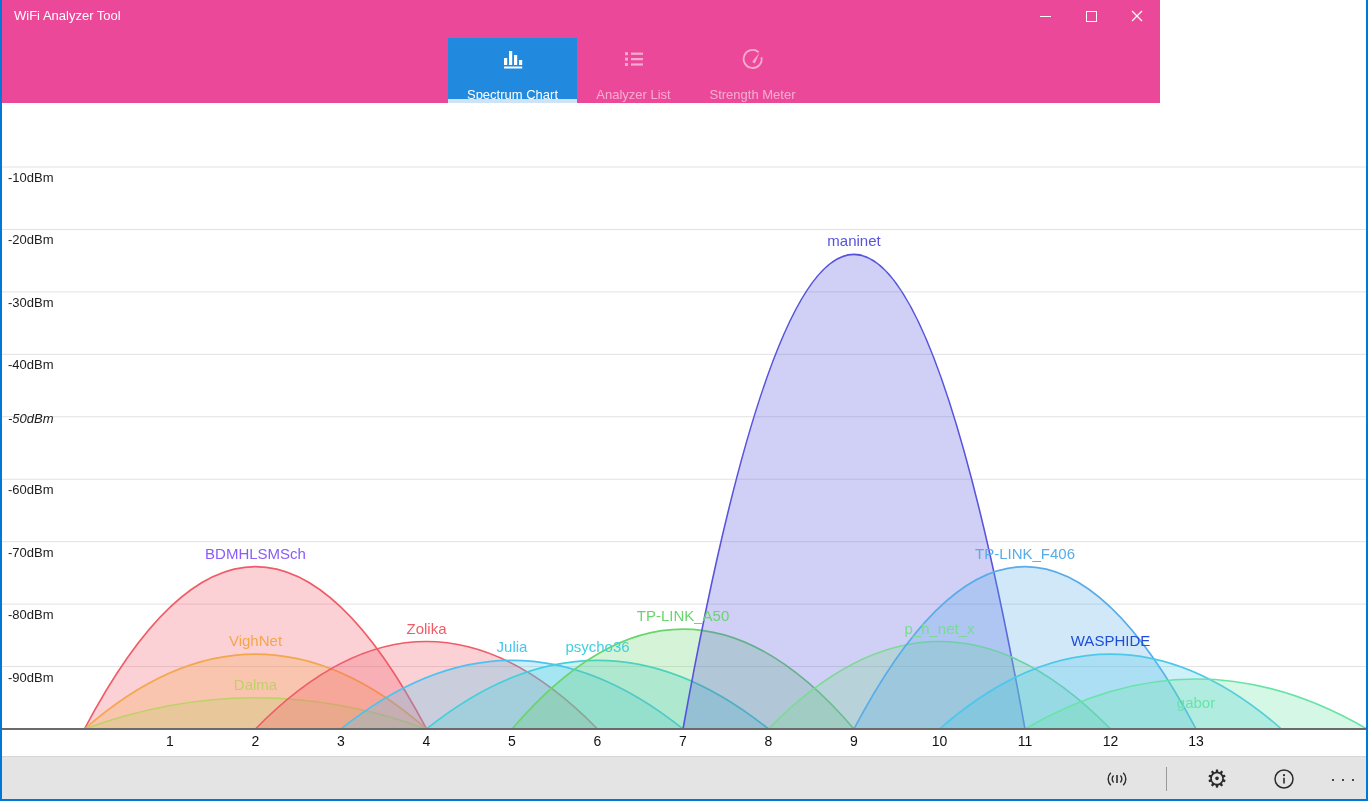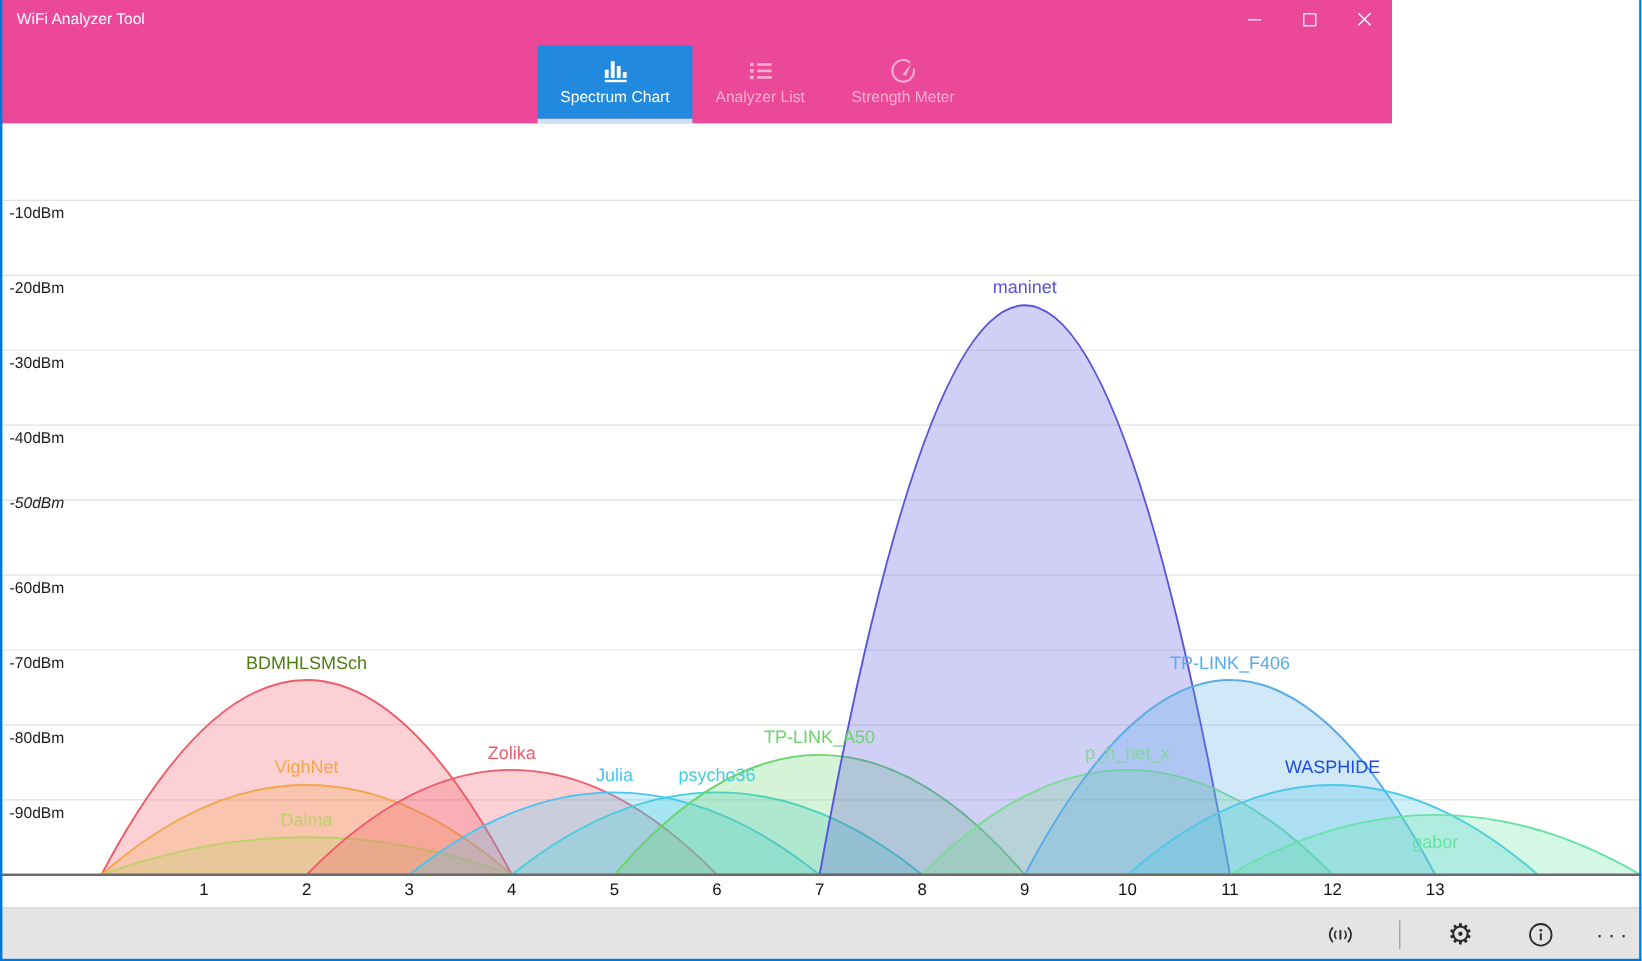--- a/index.html
+++ b/index.html
@@ -27,7 +27,7 @@
   .tab{height:61px;display:flex;flex-direction:column;align-items:center;justify-content:flex-start;
        color:rgba(255,255,255,0.55);font-size:13px;cursor:default;}
   .tab .ticon{margin-top:9px;height:24px;display:flex;align-items:center;justify-content:center;opacity:.55;}
-  .tab .tlabel{margin-top:2px;}
+  .tab .tlabel{margin-top:16px;}
   .tab.active{background:#2189de;color:#ffffff;}
   .tab.active .ticon{opacity:1;}
   #tab-indicator{position:absolute;left:448px;top:99px;width:129px;height:4px;background:#cfe3f6;}

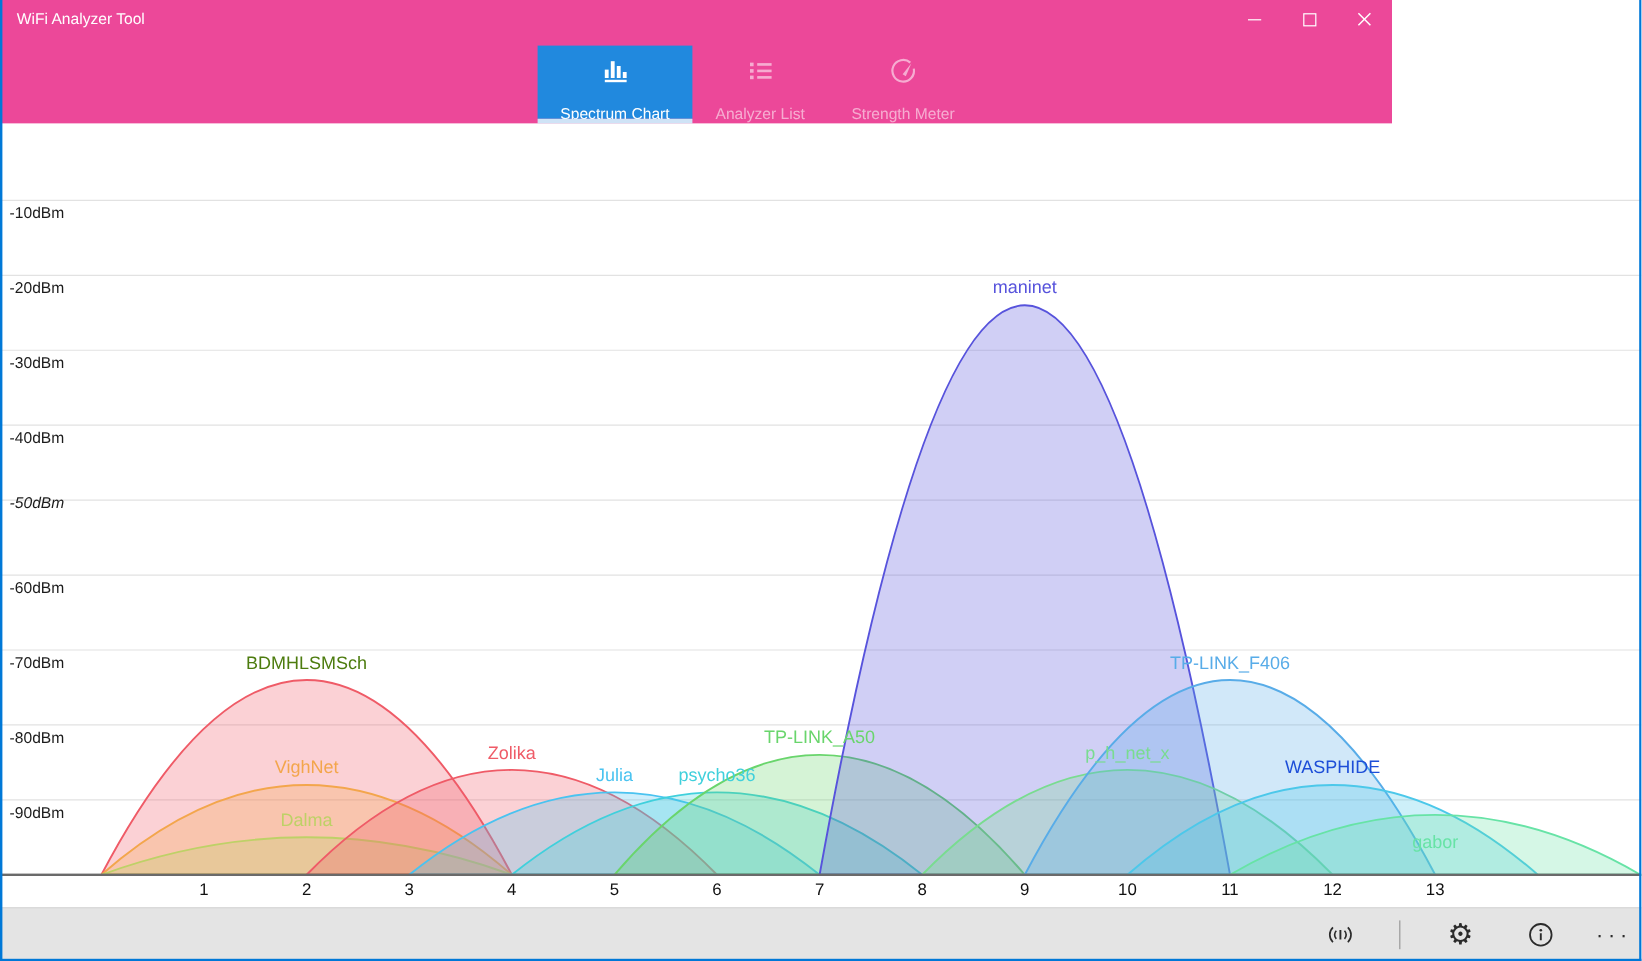--- a/index.html
+++ b/index.html
@@ -154,7 +154,7 @@
     <div class="xlabel" style="left: 1010px;">11</div>
     <div class="xlabel" style="left: 1095.5px;">12</div>
     <div class="xlabel" style="left: 1181px;">13</div>
-    <div class="netlabel" style="left: 255.5px; top: 449.642px; color: #4d7c0f;">BDMHLSMSch</div>
+    <div class="netlabel" style="left: 255.5px; top: 449.642px; color: #8b5cf6;">BDMHLSMSch</div>
     <div class="netlabel" style="left: 255.5px; top: 537.063px; color: rgb(243, 166, 76);">VighNet</div>
     <div class="netlabel" style="left: 255.5px; top: 580.774px; color: rgb(190, 209, 103);">Dalma</div>
     <div class="netlabel" style="left: 426.5px; top: 524.574px; color: rgb(239, 91, 103);">Zolika</div>

